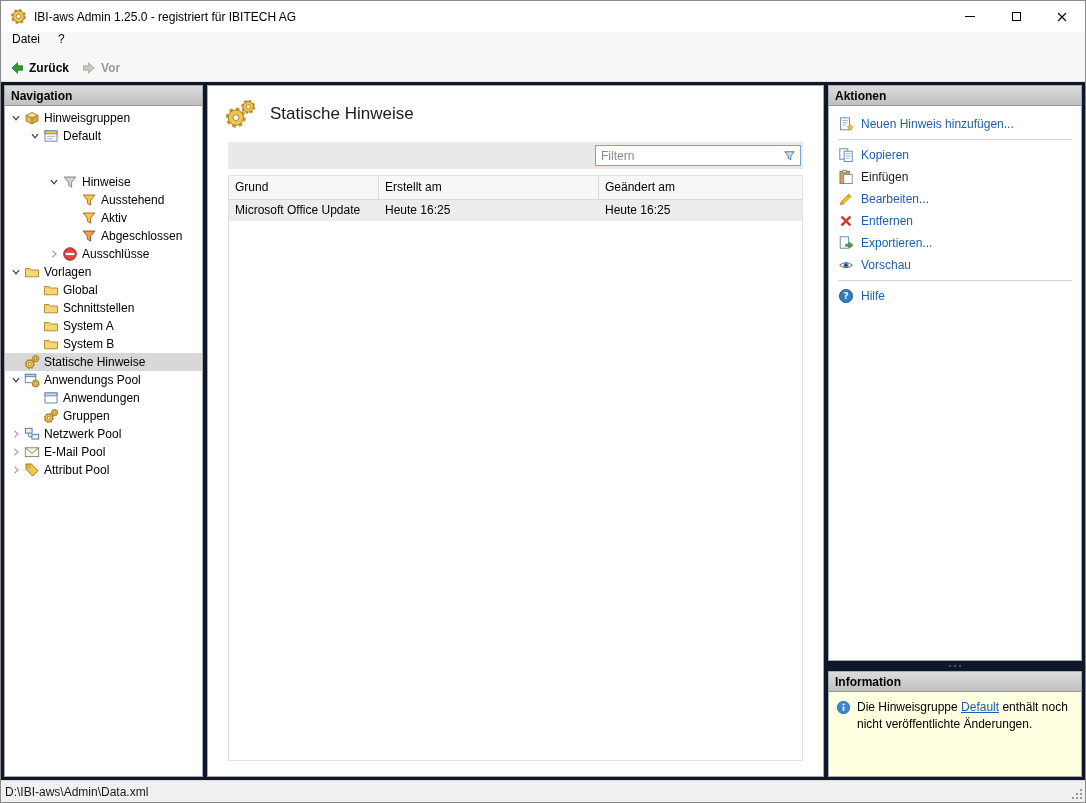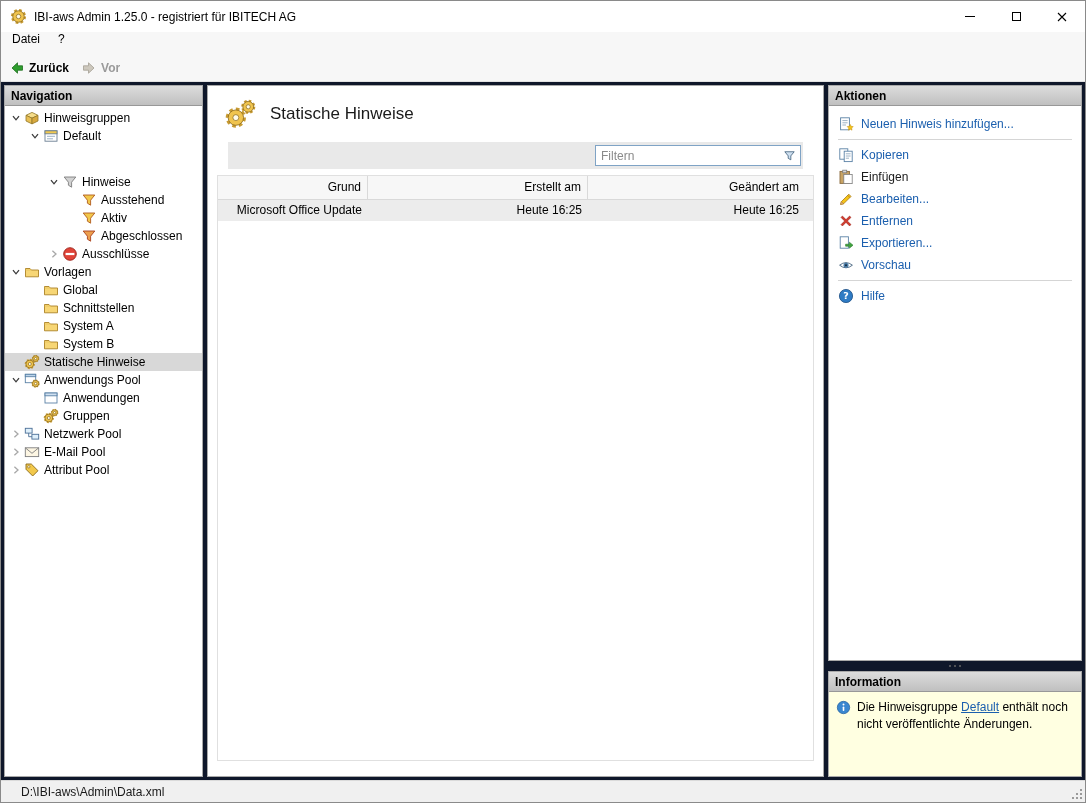--- a/index.html
+++ b/index.html
@@ -59,7 +59,7 @@
                   font-family:"Liberation Sans","DejaVu Sans",sans-serif; font-size:12px; }
   .filter-input::placeholder { color:#8a8a8a; }
   .filter-icon { width:15px; height:15px; margin-right:3px; flex:0 0 auto; }
-  .table { flex:1; margin:6px 9px 15px; border:1px solid #e0e0e0; min-height:0;text-align:right; }
+  .table { flex:1; margin:6px 20px 15px; border:1px solid #e0e0e0; min-height:0; }
   .trow { display:flex; }
   .thead { background:#f7f7f7; border-bottom:1px solid #d9d9d9; }
   .tcell { padding:4px 6px; height:23px; overflow:hidden; white-space:nowrap; flex:0 0 auto; }

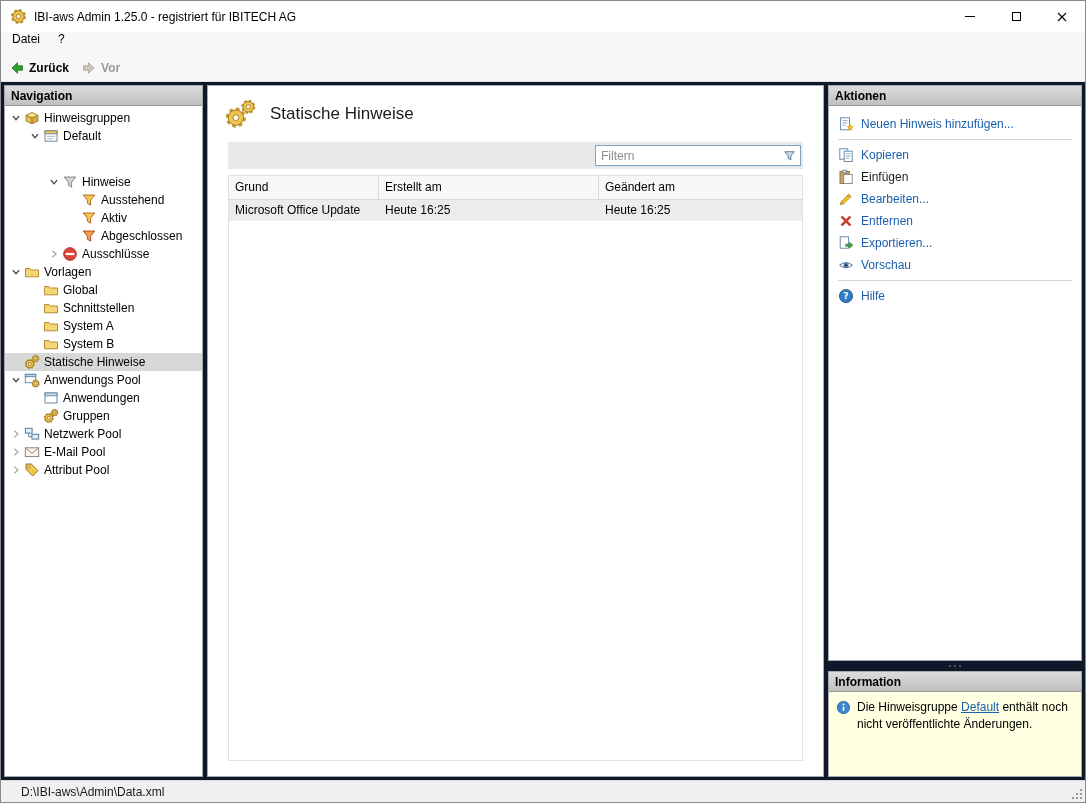--- a/index.html
+++ b/index.html
@@ -85,7 +85,7 @@
   .info-text a { color:#1b5fae; }
 
   
-  .statusbar { height:22px; flex:0 0 auto; background:#f0f0f0; border-top:1px solid #dadada; display:flex; align-items:center; padding-left:20px; position:relative; color:#1a1a1a; }
+  .statusbar { height:22px; flex:0 0 auto; background:#f0f0f0; border-top:1px solid #dadada; display:flex; align-items:center; padding-left:4px; position:relative; color:#1a1a1a; }
   .resize-grip { position:absolute; right:2px; bottom:2px; width:12px; height:12px; }
 </style>
 </head>

